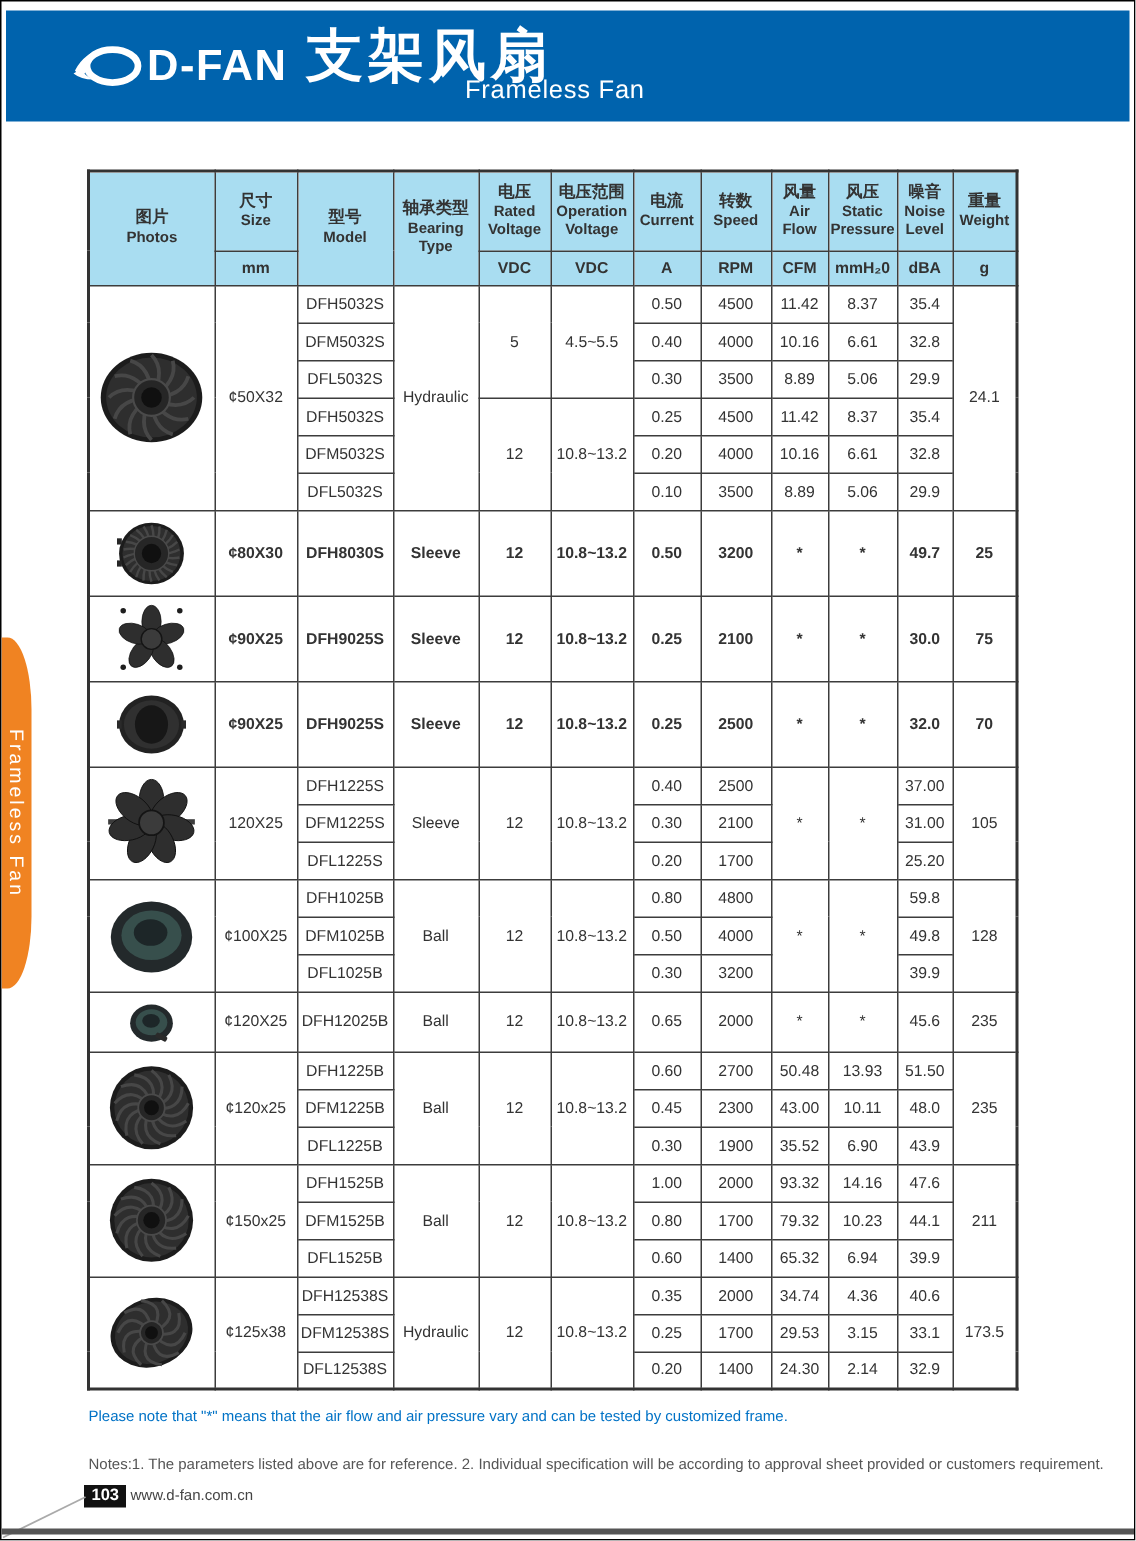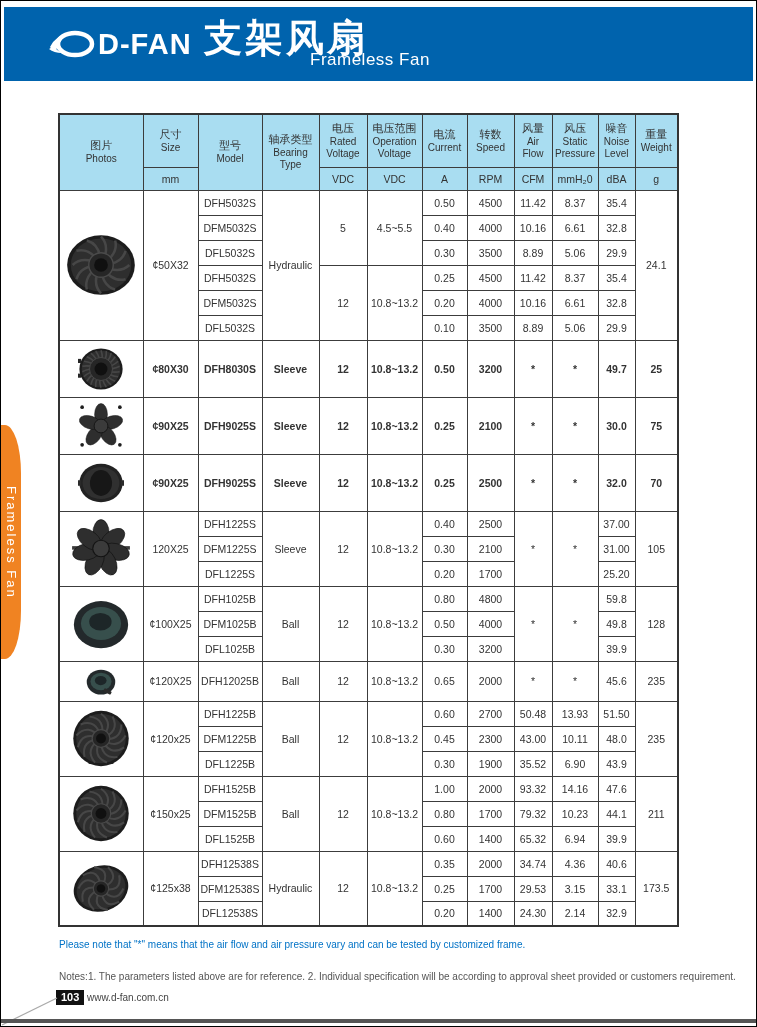--- a/index.html
+++ b/index.html
@@ -19,7 +19,7 @@
   table.spec{position:absolute;left:57px;top:112px;width:619px;border-collapse:collapse;table-layout:fixed;
              color:#333;border:2px solid #333;}
   .spec th,.spec td{border:1px solid #3c3c3c;text-align:center;vertical-align:middle;padding:0 1px;overflow:hidden;}
-  .spec thead th{background:#a9ddf1;font-weight:normal;}
+  .spec thead th{background:#a9ddf1;font-weight:bold;}
   .spec thead tr.main-h{height:53px;}
   .spec thead tr.unit-h{height:23px;font-size:10.5px;}
   .spec thead .zh{font-size:11px;line-height:1.25;}

